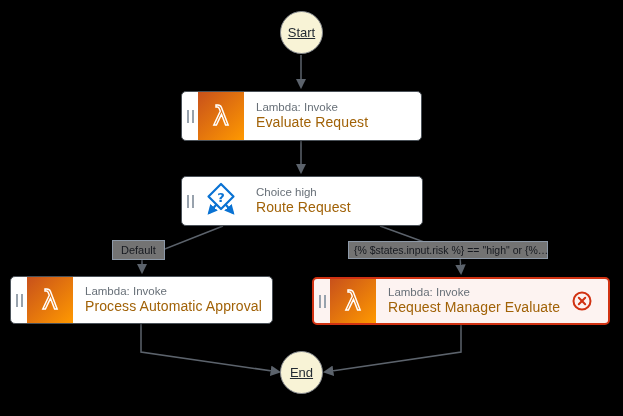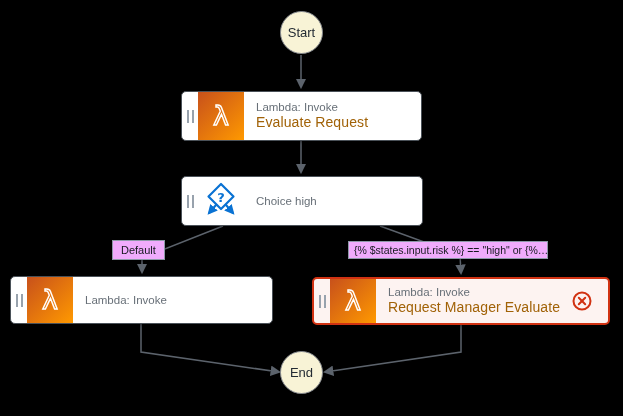--- a/index.html
+++ b/index.html
@@ -33,6 +33,7 @@
     justify-content: center;
     font-size: 13px;
     color: #232B33;
+    text-decoration: underline;
   }
 
   

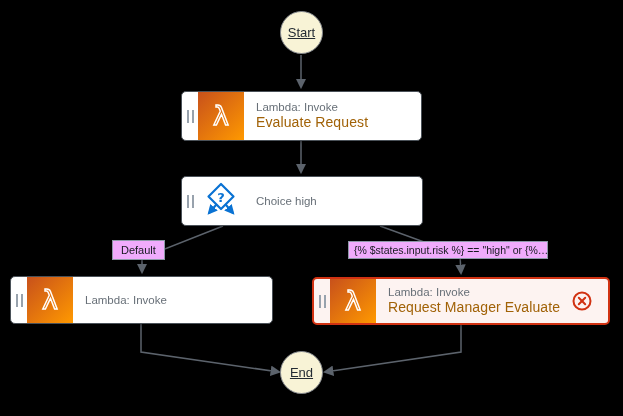--- a/index.html
+++ b/index.html
@@ -199,6 +199,7 @@
     </div>
     <div class="text-block">
       <span class="svc">Choice high</span>
+      <span class="ttl">Route Request</span>
     </div>
   </div>
 

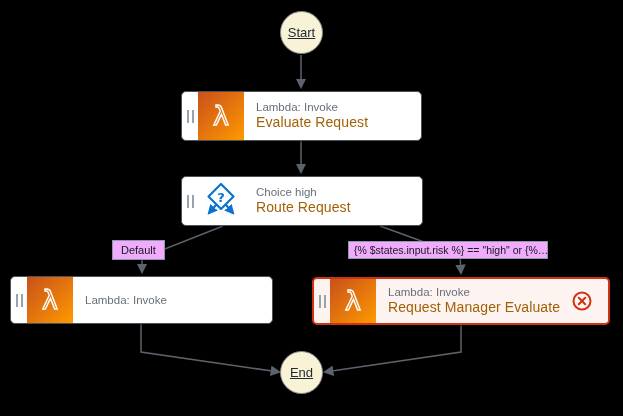--- a/index.html
+++ b/index.html
@@ -107,7 +107,7 @@
   
   .edge-label {
     position: absolute;
-    background: #f0abfc;
+    background: #737373;
     border: 1px solid #8D99A8;
     color: #16191F;
     display: flex;

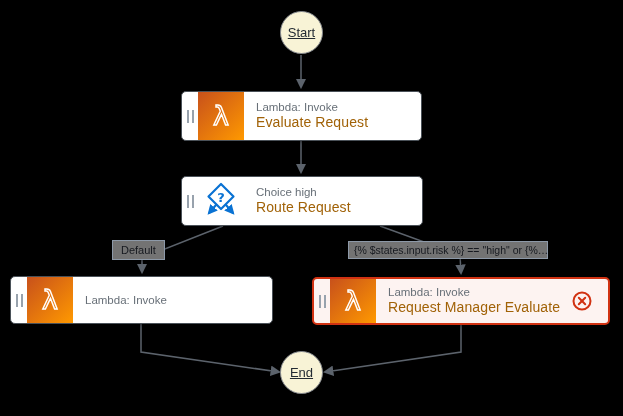--- a/index.html
+++ b/index.html
@@ -215,6 +215,7 @@
     </div>
     <div class="text-block">
       <span class="svc">Lambda: Invoke</span>
+      <span class="ttl">Process Automatic Approval</span>
     </div>
   </div>
 

